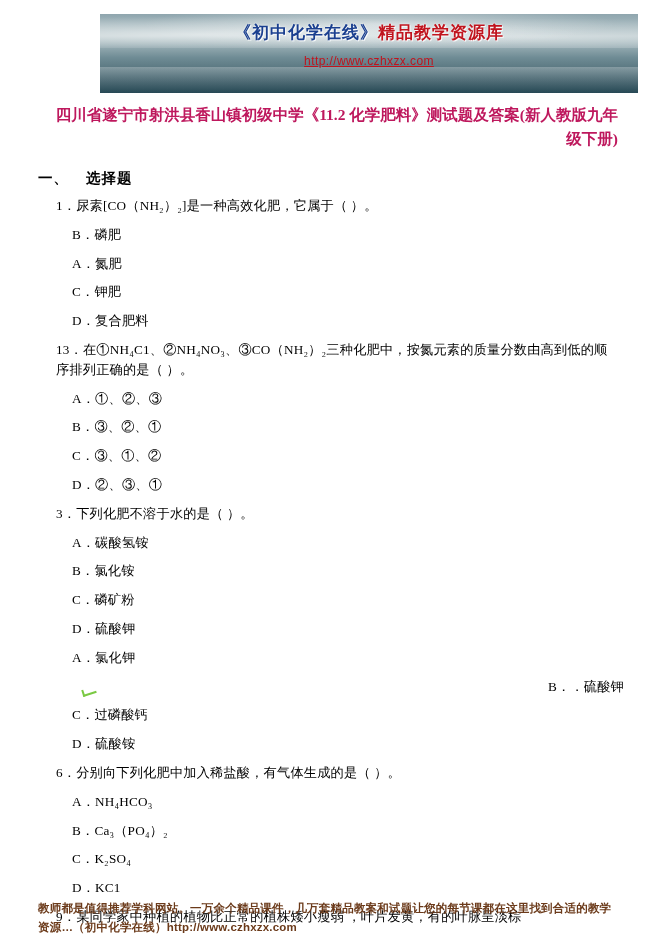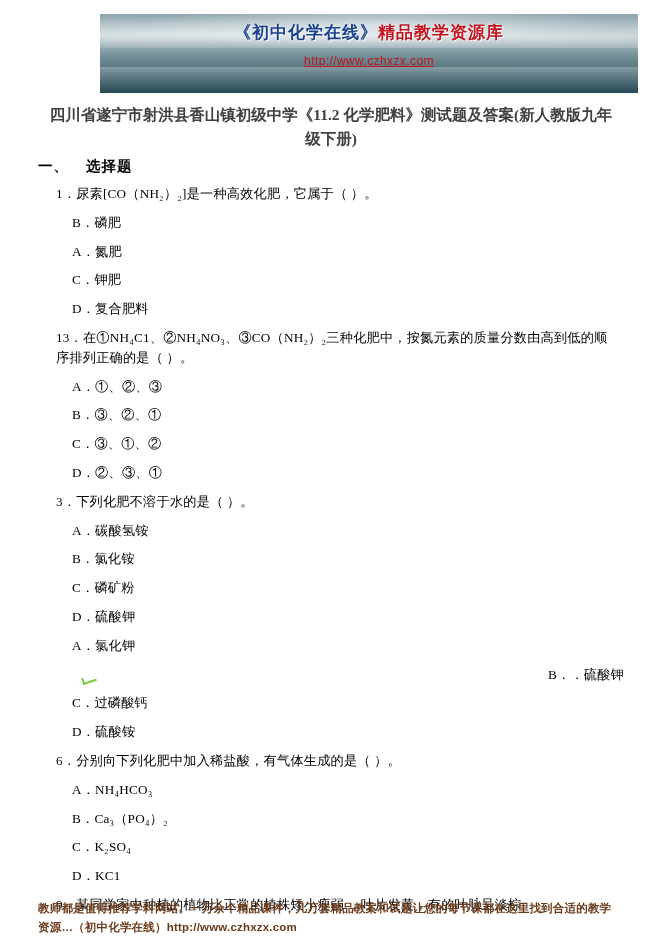--- a/index.html
+++ b/index.html
@@ -74,11 +74,11 @@
   
   .doc-title {
     margin: 10px 6px 6px 6px;
-    text-align: center;
+    text-align: right;
     font-family: "Liberation Serif", serif;
     font-size: 15.5px;
     font-weight: bold;
-    color: #404040;
+    color: #be185d;
     line-height: 1.55;
   }
 

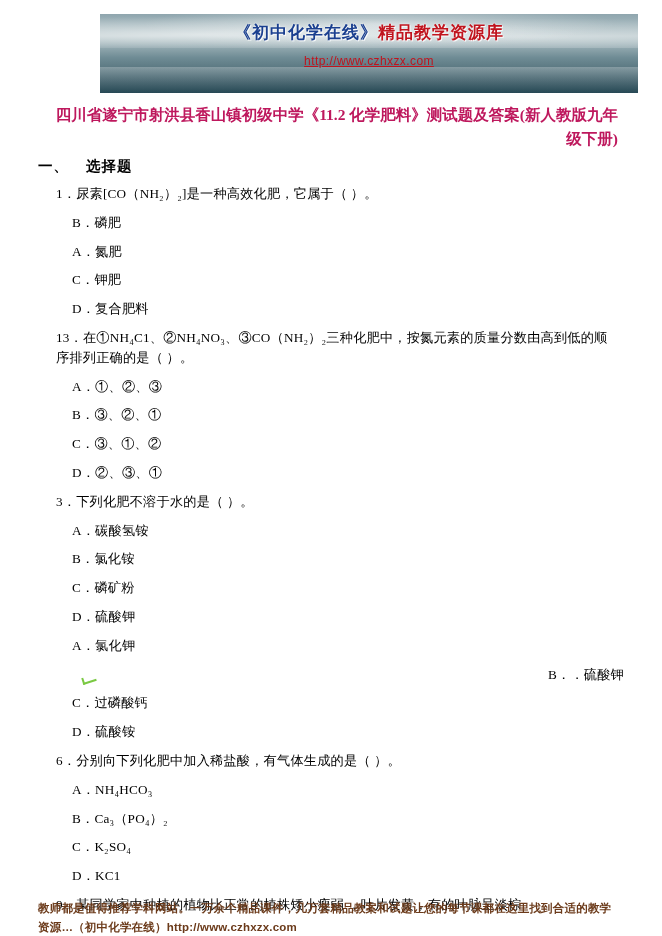--- a/index.html
+++ b/index.html
@@ -84,7 +84,7 @@
 
   
   .section-head {
-    margin: 6px 0 8px 0;
+    margin: 18px 0 8px 0;
     font-size: 14.5px;
     font-weight: bold;
     letter-spacing: 1px;

